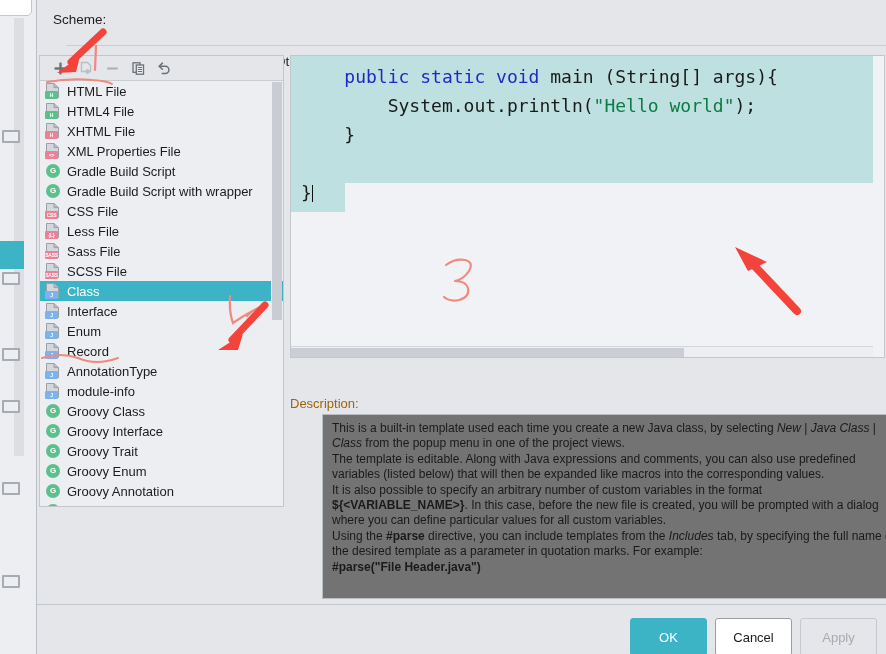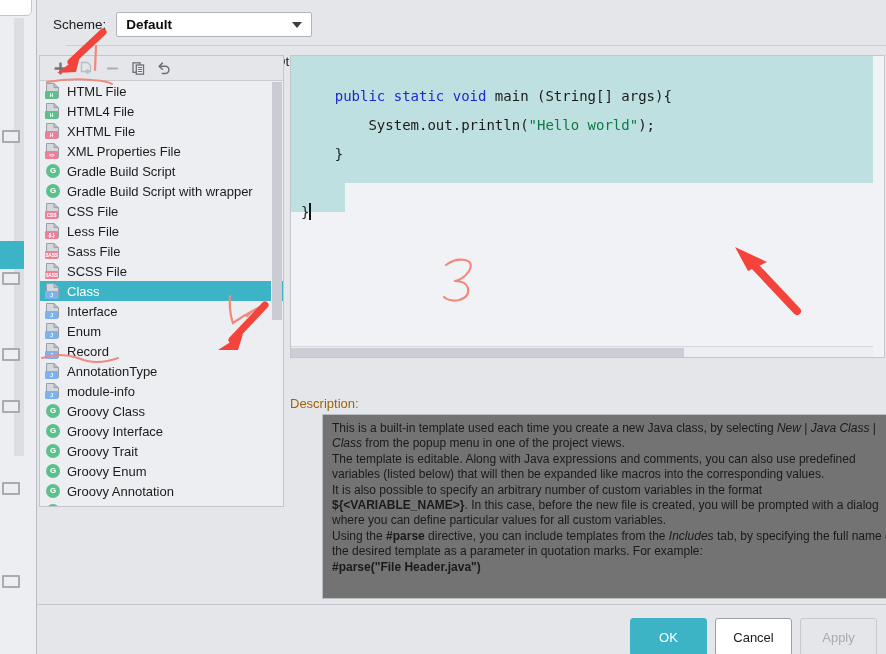--- a/index.html
+++ b/index.html
@@ -199,10 +199,6 @@
 
     <div class="scheme-row">
       <span class="scheme-label">Scheme:</span>
-      <div class="scheme-combo">
-        <span class="scheme-value">Default</span>
-        <span class="combo-arrow"></span>
-      </div>
     </div>
     <div class="scheme-sep"></div>
 

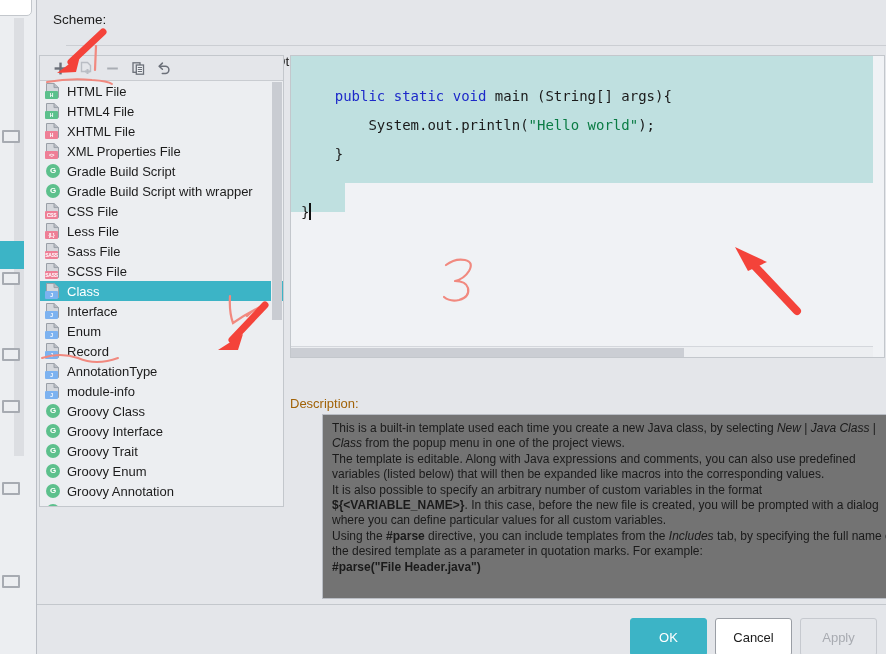--- a/index.html
+++ b/index.html
@@ -113,8 +113,8 @@
   .code-sel-last { position: absolute; left: 0; top: 127px; width: 54px; height: 29px; background: #bfe0e0; }
   .code-area {
     position: absolute; left: 0; top: 0; right: 0; bottom: 0;
-    font-family: "DejaVu Sans Mono", monospace; font-size: 14px; line-height: 29px;
-    white-space: pre; padding-top: 14px; box-sizing: border-box; margin-top: 12px;
+    font-family: "DejaVu Sans Mono", monospace; font-size: 18px; line-height: 29px;
+    white-space: pre; padding-top: 6px; box-sizing: border-box;
   }
   .code-line { padding-left: 10px; height: 29px; }
   .kw { color: #1d29c9; }

